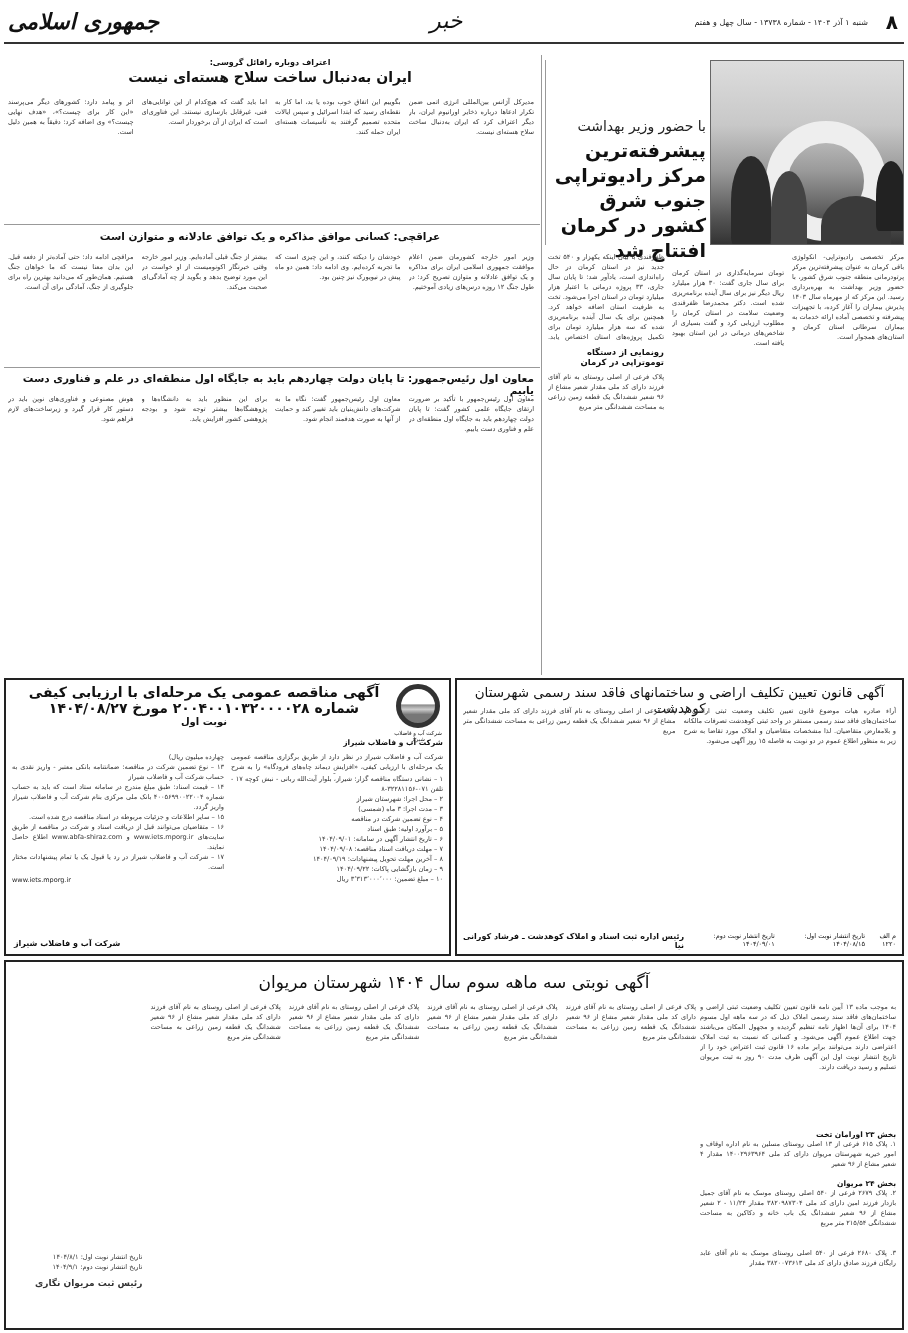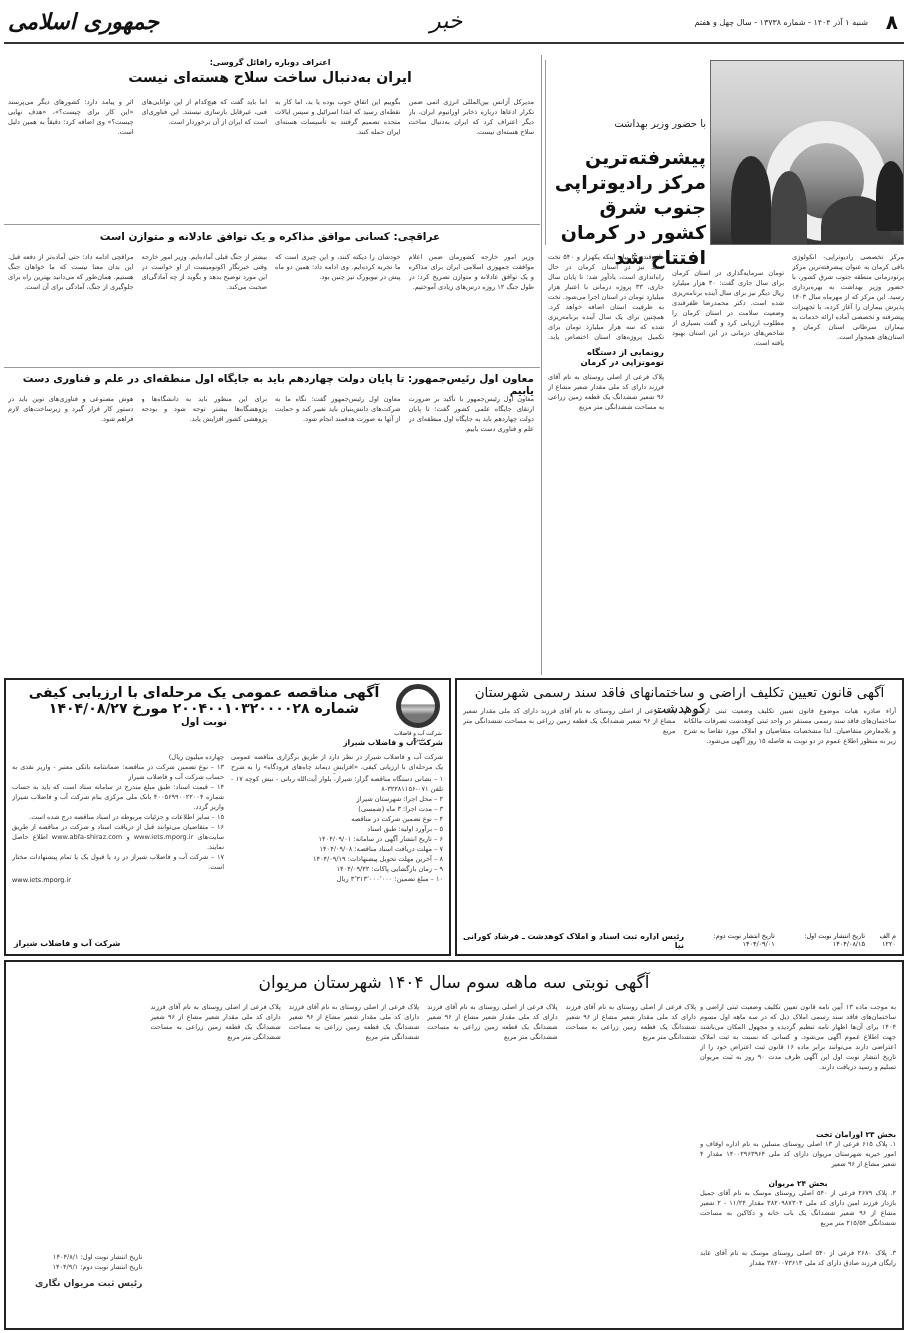--- a/index.html
+++ b/index.html
@@ -18,7 +18,7 @@
 .photo .ring{position:absolute;left:55px;top:60px;width:120px;height:120px;border-radius:50%;border:22px solid #eee;}
 .photo .p{position:absolute;border-radius:50% 50% 10% 10%;background:#2b2b2b}
 .hl-block{position:absolute;left:548px;top:110px;width:158px;text-align:right;direction:rtl}
-.kicker{font-size:10px;color:#222;margin-bottom:16px}
+.kicker{font-size:14px;color:#222;margin-bottom:4px}
 .big{font-size:19px;line-height:25px;font-weight:bold}
 .box{position:absolute;border:2px solid #222}
 .ad-title{font-weight:normal;text-align:center;direction:rtl}

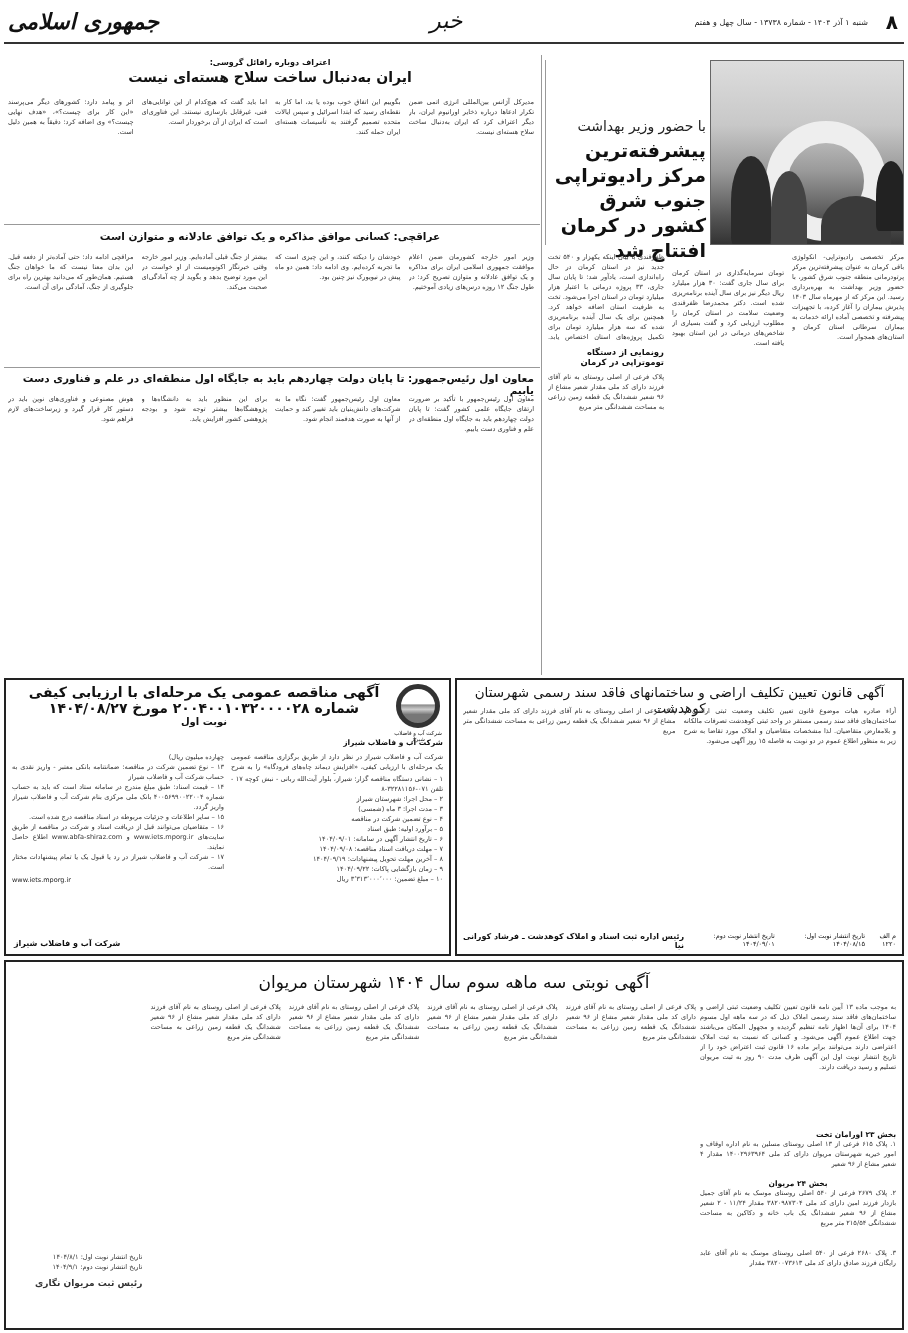--- a/index.html
+++ b/index.html
@@ -141,7 +141,7 @@
     <div class="txt" style="height:128px">به موجب ماده ۱۳ آیین نامه قانون تعیین تکلیف وضعیت ثبتی اراضی و ساختمان‌های فاقد سند رسمی املاک ذیل که در سه ماهه اول مسوم ۱۴۰۴ برای آن‌ها اظهار نامه تنظیم گردیده و مجهول المکان می‌باشند جهت اطلاع عموم آگهی می‌شود. و کسانی که نسبت به ثبت املاک اعتراضی دارند می‌توانند برابر ماده ۱۶ قانون ثبت اعتراض خود را از تاریخ انتشار نوبت اول این آگهی ظرف مدت ۹۰ روز به ثبت مریوان تسلیم و رسید دریافت دارند.</div>
     <div style="font-size:7.5px;font-weight:bold;text-align:right">بخش ۲۳ اورامان تخت</div>
     <div class="txt" style="height:40px">۱. پلاک ۶۱۵ فرعی از ۱۳ اصلی روستای مسلین به نام اداره اوقاف و امور خیریه شهرستان مریوان دارای کد ملی ۱۴۰۰۲۹۶۳۹۶۴ مقدار ۴ شعیر مشاع از ۹۶ شعیر</div>
-    <div style="font-size:7.5px;font-weight:bold;text-align:center">بخش ۲۴ مریوان</div>
+    <div style="font-size:7.5px;font-weight:bold;text-align:right">بخش ۲۴ مریوان</div>
     <div class="txt" style="height:60px">۲. پلاک ۲۶۷۹ فرعی از ۵۴۰ اصلی روستای موسک به نام آقای جمیل بازدار فرزند امین دارای کد ملی ۳۸۲۰۹۸۷۳۰۴ مقدار ۱۱/۲۴ - ۲ شعیر مشاع از ۹۶ شعیر ششدانگ یک باب خانه و دکاکین به مساحت ششدانگی ۲۱۵/۵۴ متر مربع</div>
     <div class="txt" style="height:30px">۳. پلاک ۲۶۸۰ فرعی از ۵۴۰ اصلی روستای موسک به نام آقای عابد رایگان فرزند صادق دارای کد ملی ۳۸۲۰۰۷۳۶۱۳ مقدار</div>
   </div>

